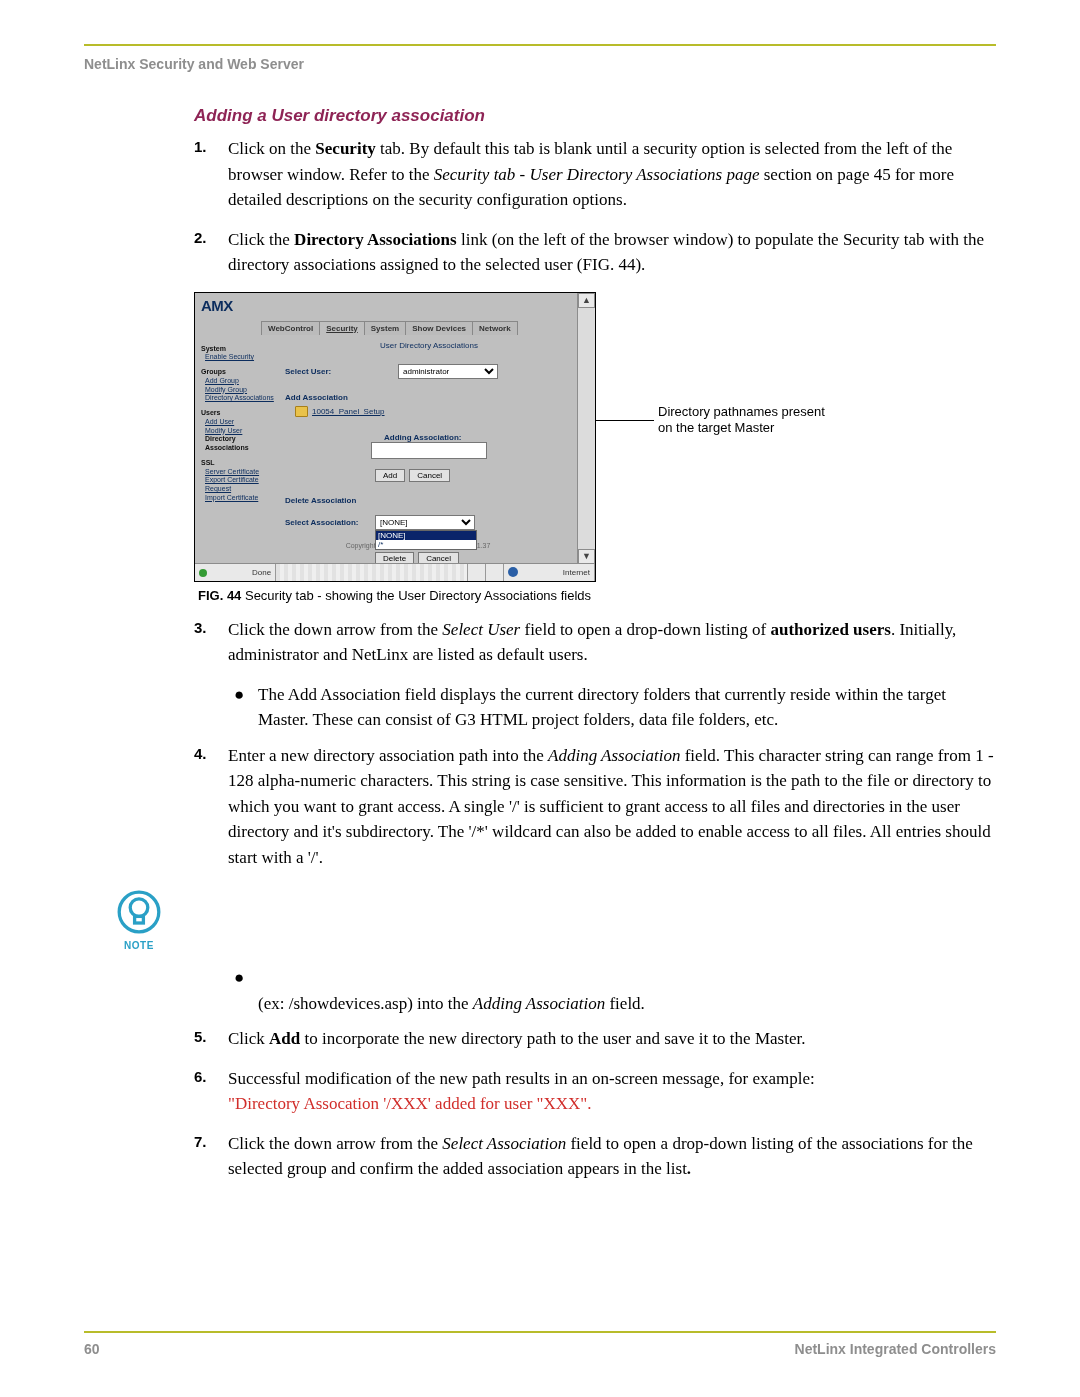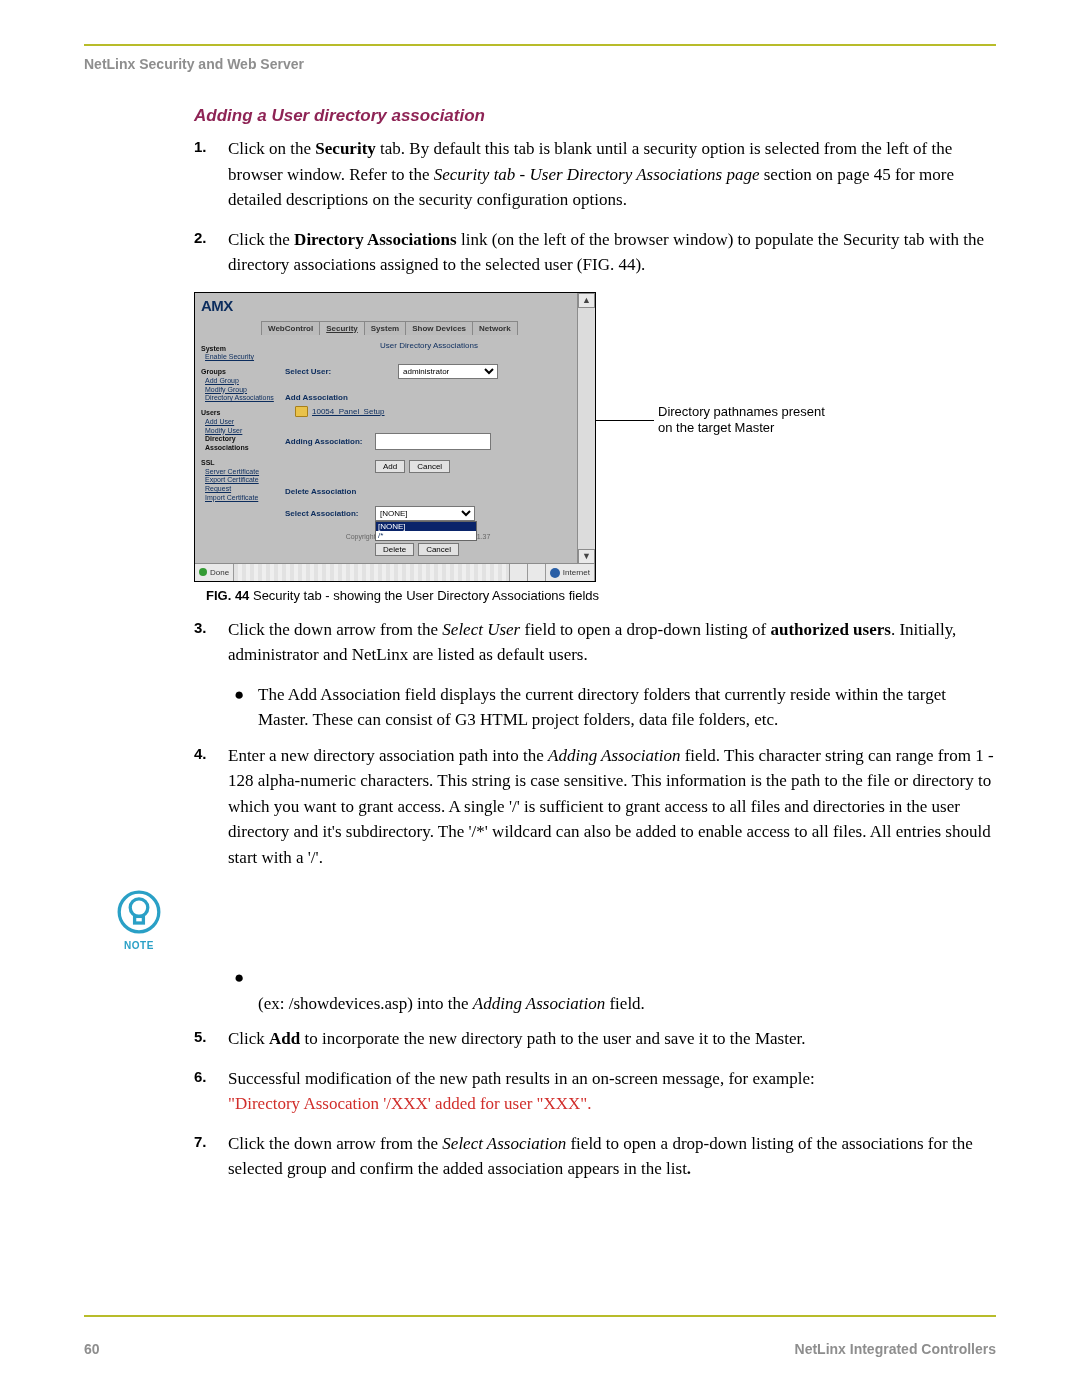--- a/index.html
+++ b/index.html
@@ -141,7 +141,7 @@
             <span class="folder-ic"></span>
             <span style="text-decoration:underline;color:#0b2c5d;">10054_Panel_Setup</span>
           </div>
-          <div class="row" style="margin-top:16px;">
+          <div class="row" style="margin-top:16px;flex-direction:column;">
             <div class="lbl-long">Adding Association:</div>
             <input type="text" value="" style="">
           </div>

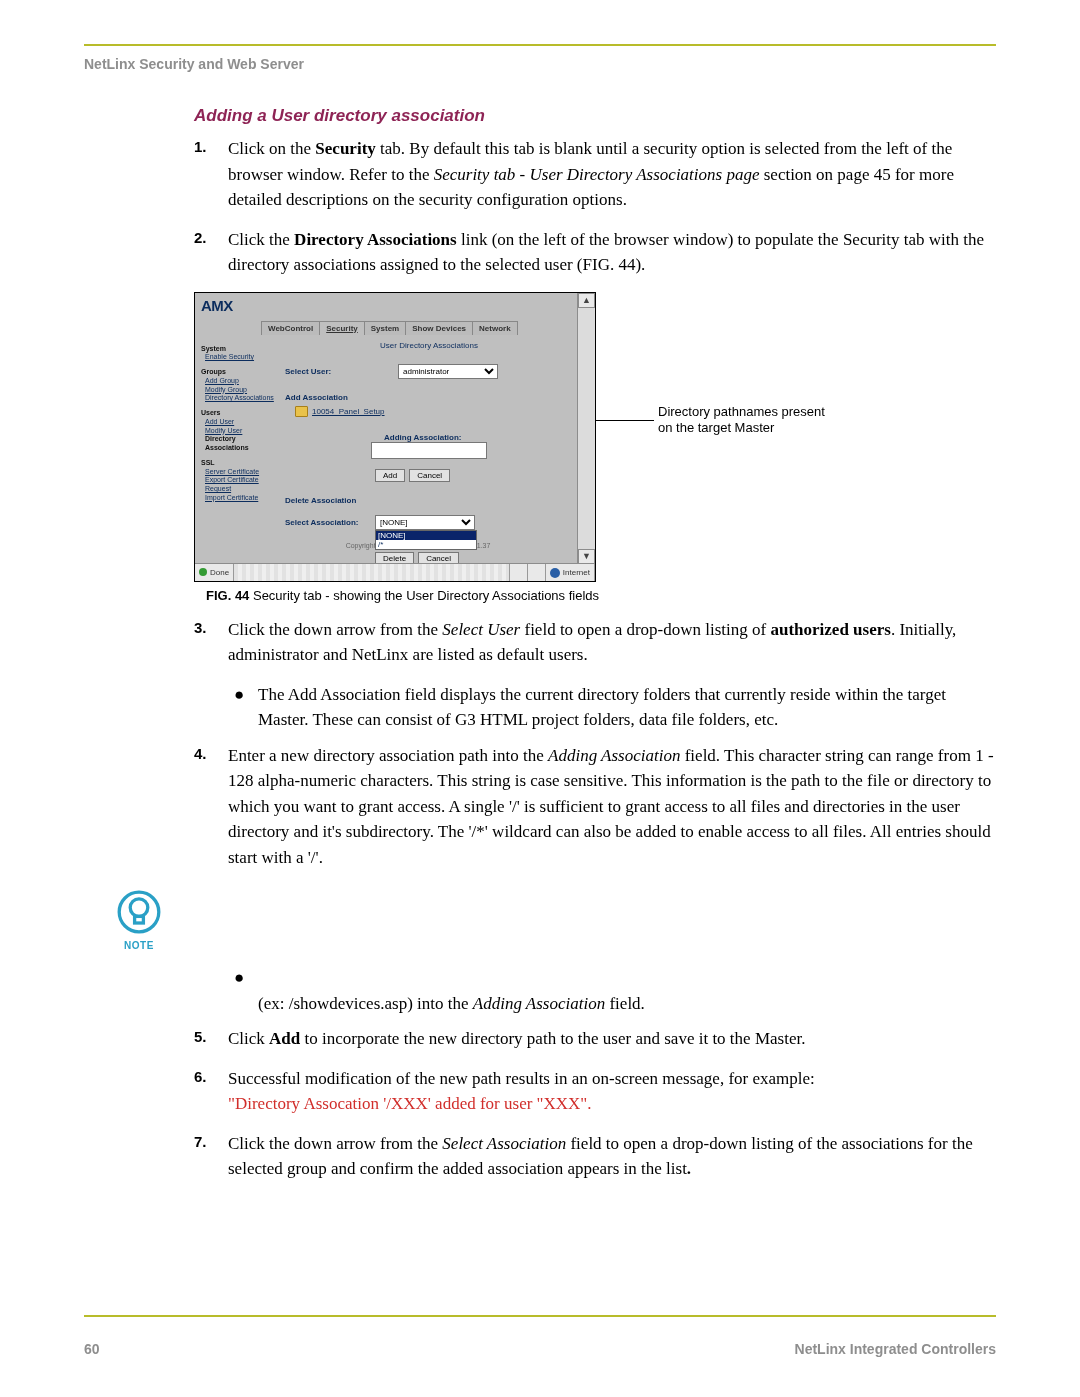--- a/index.html
+++ b/index.html
@@ -36,7 +36,7 @@
   .shot .scrollbar-r .arrow.up { top:0; }
   .shot .scrollbar-r .arrow.dn { bottom:0; }
   .shot .scrollbar-b { position:absolute; left:0; right:0; bottom:0; height:17px; background:#e9e9e9; border-top:1px solid #8c8c8c; display:flex; align-items:center; font-size:8px; color:#333; }
-  .shot .sb-seg { border-right:1px solid #999; height:100%; display:flex; align-items:flex-start; padding:4px 4px; box-sizing:border-box; }
+  .shot .sb-seg { border-right:1px solid #999; height:100%; display:flex; align-items:flex-end; padding:4px 4px; box-sizing:border-box;gap:42px; }
   .shot .sb-seg.done { flex:0 0 auto; }
   .shot .sb-seg.bar { flex:1; background:repeating-linear-gradient(90deg,#e2e2e2 0 4px,#efefef 4px 8px); }
   .shot .sb-seg.inet { flex:0 0 auto; }

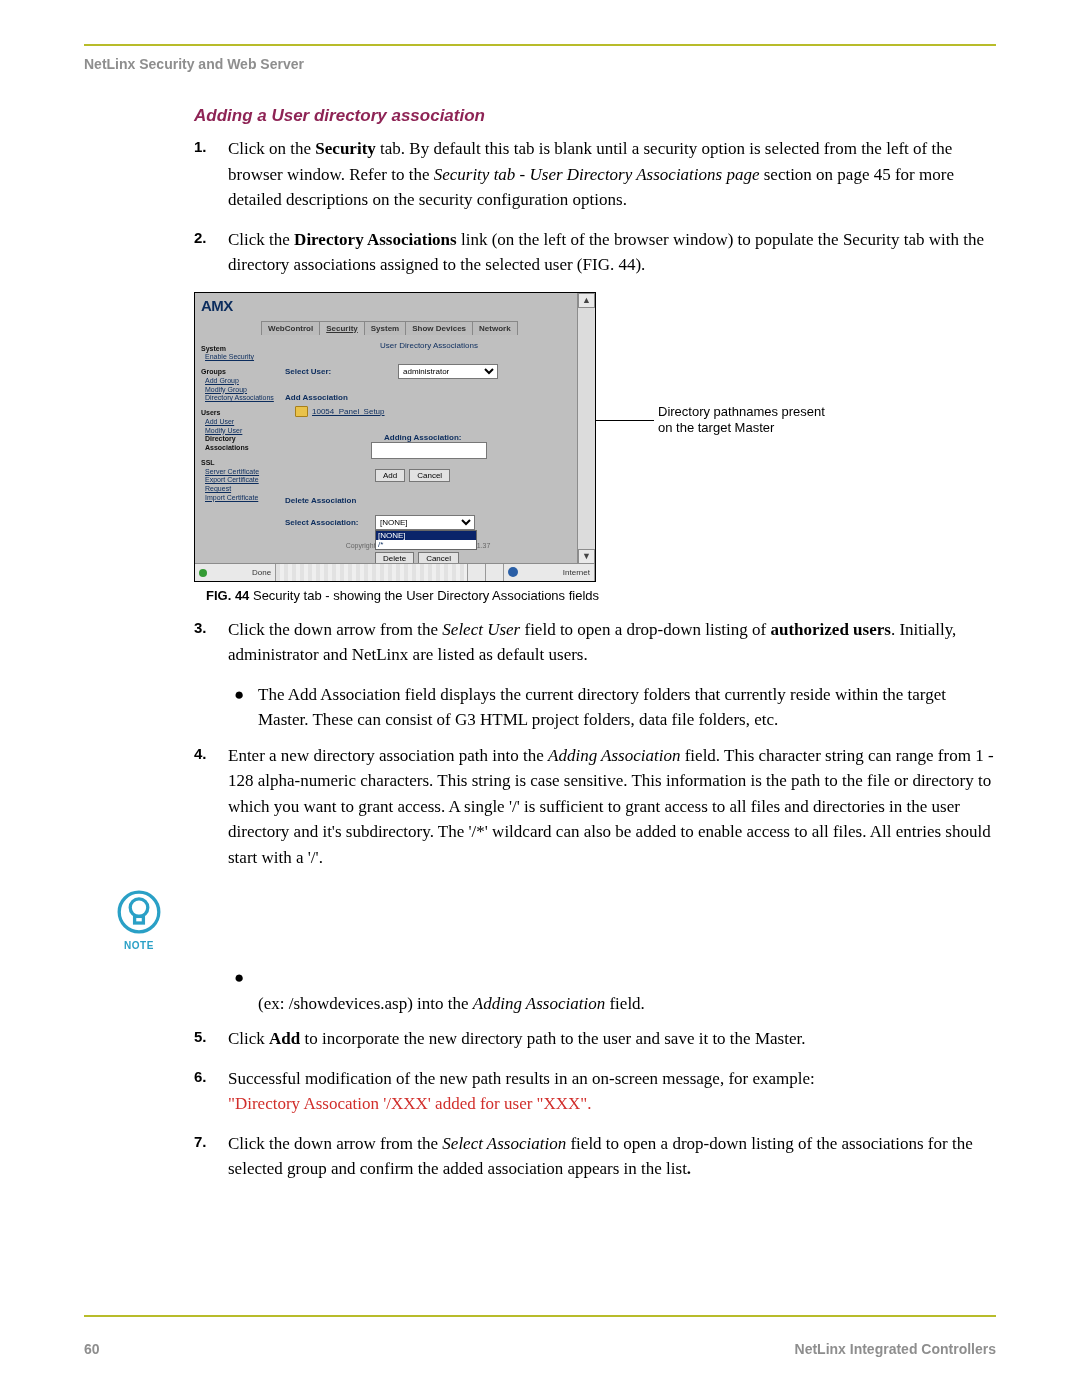--- a/index.html
+++ b/index.html
@@ -14,7 +14,7 @@
   .step .body { flex:1; }
   .bold { font-weight:bold; }
   .ital { font-style:italic; }
-  .figcap { font-family:Arial, Helvetica, sans-serif; font-size:13px; color:#000; margin:6px 0 14px 12px; }
+  .figcap { font-family:Arial, Helvetica, sans-serif; font-size:13px; color:#000; margin:6px 0 14px 4px; }
   .figcap .lbl { font-weight:bold; }
   .bullet { display:flex; font-size:17px; line-height:1.5; margin:6px 0 10px 40px; }
   .bullet .dot { width:24px; flex:0 0 24px; }

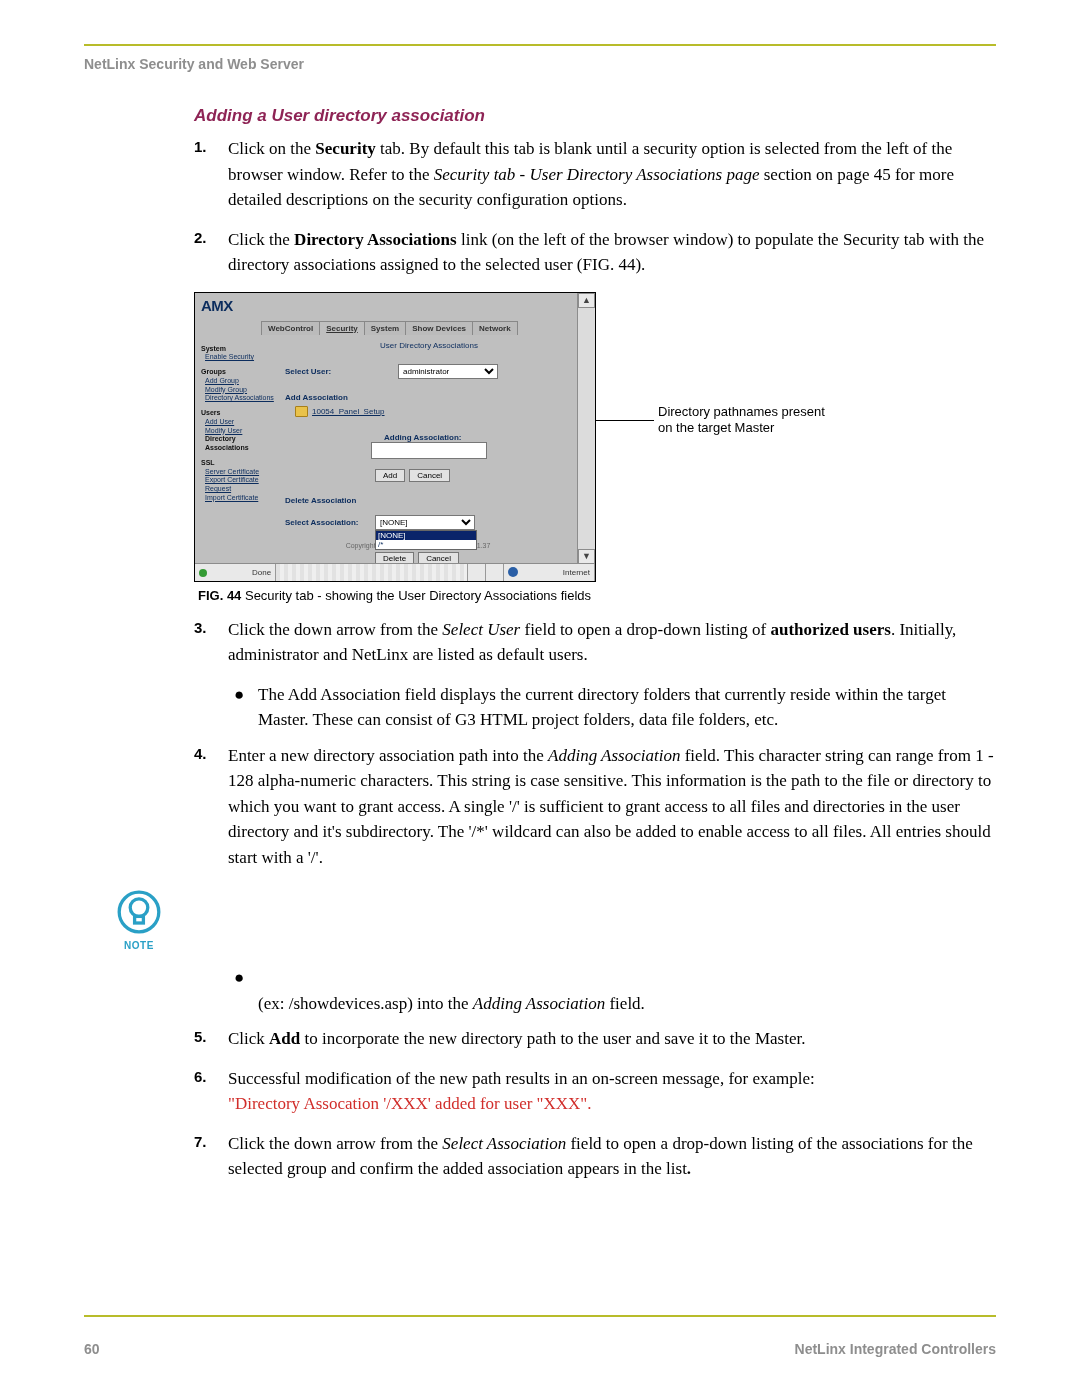--- a/index.html
+++ b/index.html
@@ -26,7 +26,7 @@
   .red { color:#d12e2b; }
 
   
-  .footer { position:absolute; left:84px; right:84px; bottom:40px; border-top:2px solid #b8bc2a; padding-top:24px; display:flex; justify-content:space-between; font-family:Arial, Helvetica, sans-serif; font-weight:bold; color:#8e8e8e; font-size:14px; }
+  .footer { position:absolute; left:84px; right:84px; bottom:40px; border-top:2px solid #b8bc2a; padding-top:8px; display:flex; justify-content:space-between; font-family:Arial, Helvetica, sans-serif; font-weight:bold; color:#8e8e8e; font-size:14px; }
 
   
   .figwrap { display:flex; align-items:flex-start; margin:10px 0 4px 0; }

